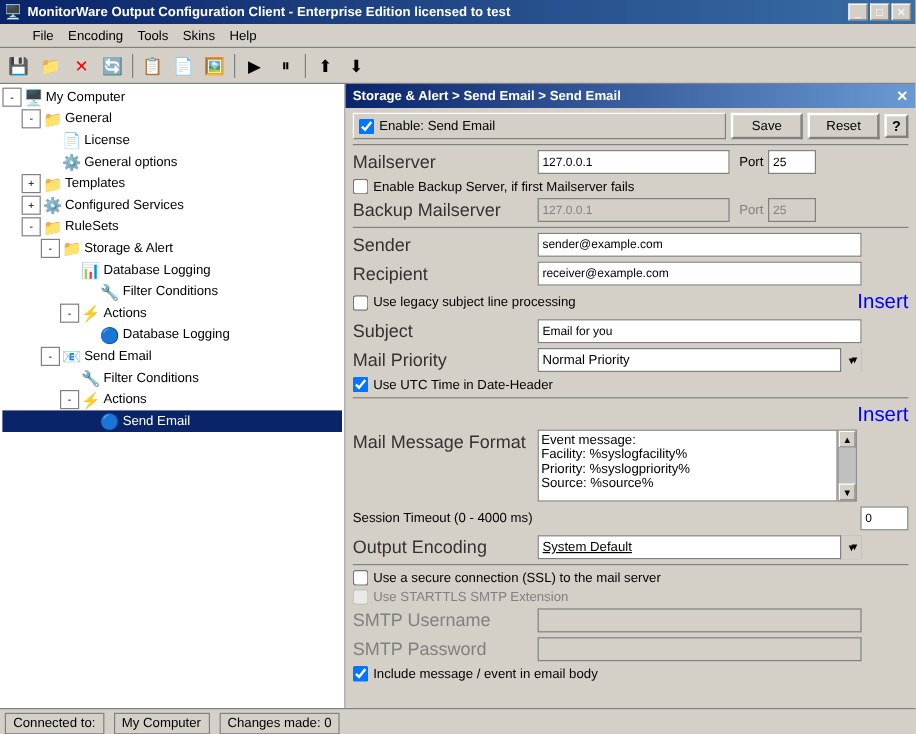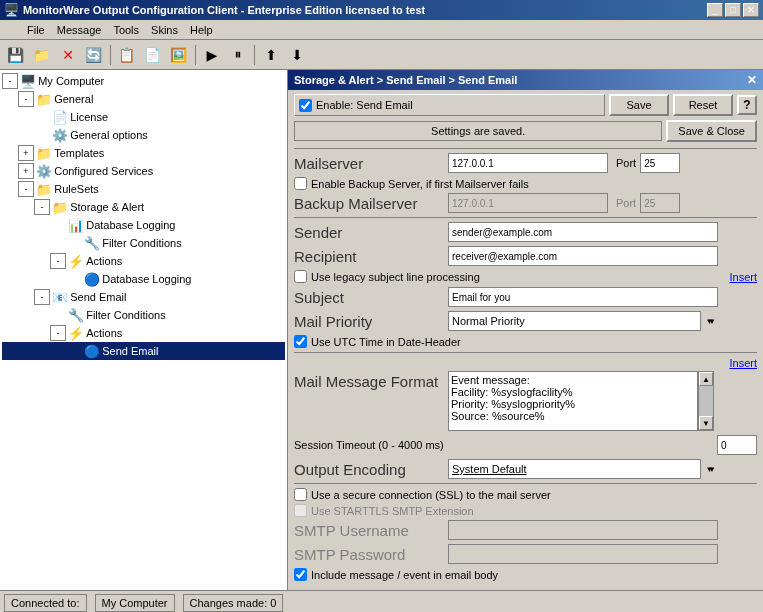--- a/index.html
+++ b/index.html
@@ -301,7 +301,7 @@
 
 <div class="menu-bar">
   <span class="menu-item">File</span>
-  <span class="menu-item">Message</span>
+  <span class="menu-item">Encoding</span>
   <span class="menu-item">Tools</span>
   <span class="menu-item">Skins</span>
   <span class="menu-item">Help</span>

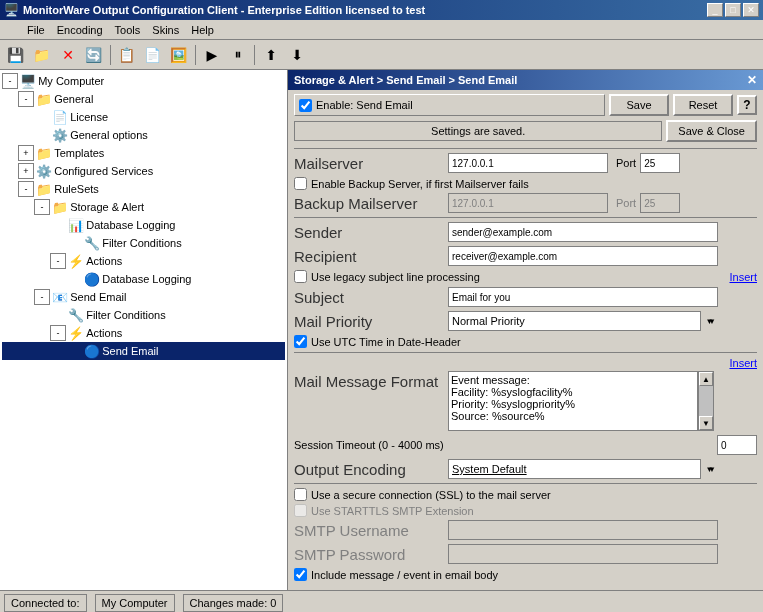--- a/index.html
+++ b/index.html
@@ -480,12 +480,6 @@
         <div class="help-btn">?</div>
       </div>
 
-      <div style="display:flex; align-items:center; margin-bottom:6px; gap:4px;">
-        <div style="flex:1; height:20px; border:1px solid #808080; border-top-color:#808080; border-left-color:#808080; background:#d4d0c8; display:flex; align-items:center; justify-content:center;">
-          <span>Settings are saved.</span>
-        </div>
-        <button class="win-btn" style="white-space:nowrap;">Save &amp; Close</button>
-      </div>
 
       <div class="divider"></div>
 

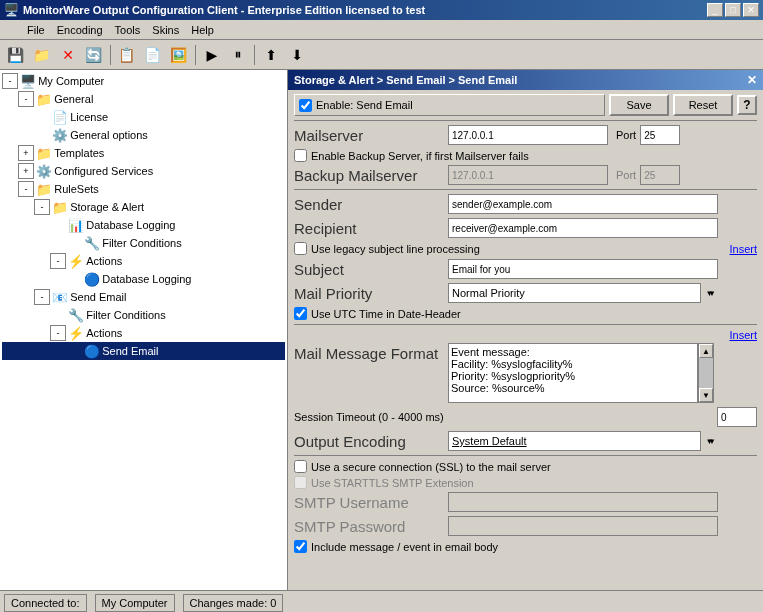--- a/index.html
+++ b/index.html
@@ -247,9 +247,8 @@
     
     .insert-link {
       color: #0000ff;
-      text-decoration: underline;
-      cursor: pointer;
-      font-size: 11px;
+      cursor: pointer;
+      font-size: 17px;
       margin-left: 40px;
     }
     .textarea-container {

